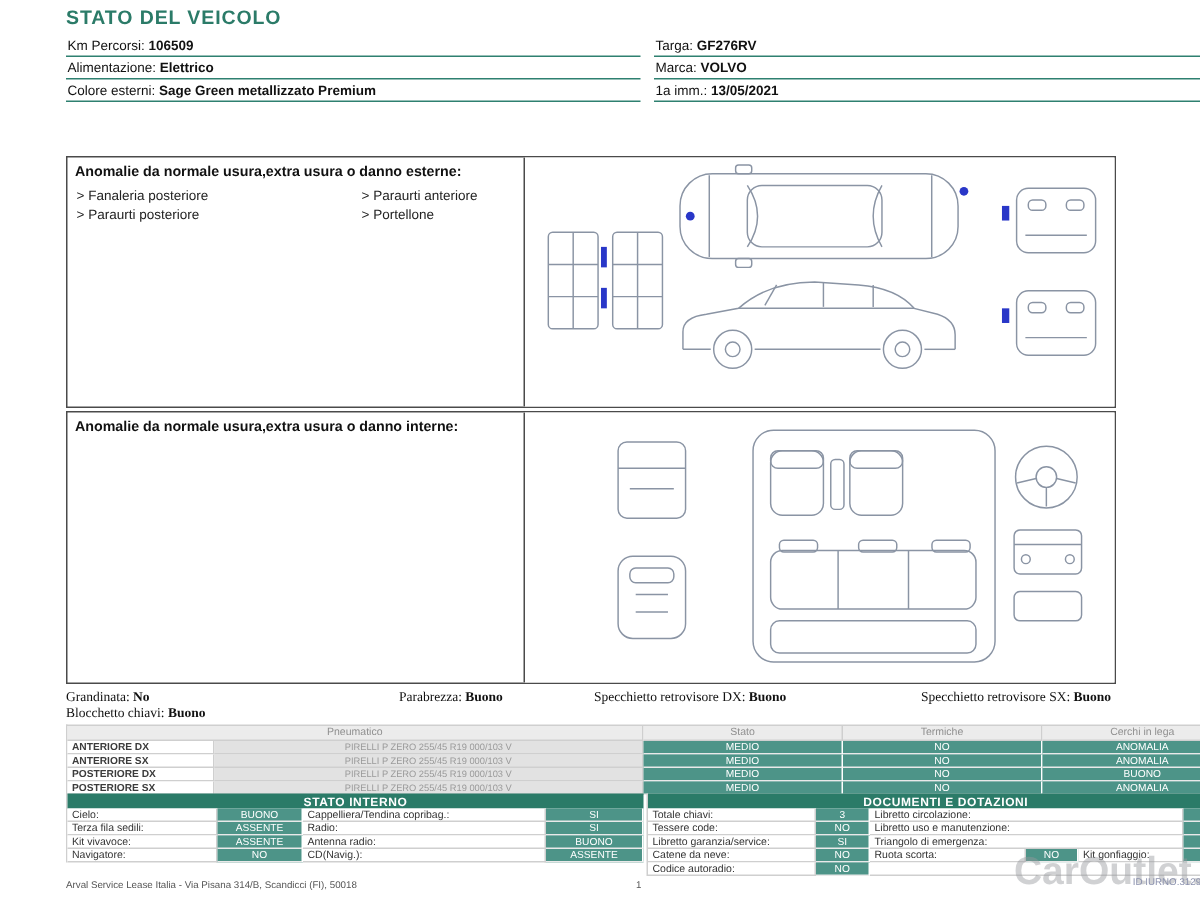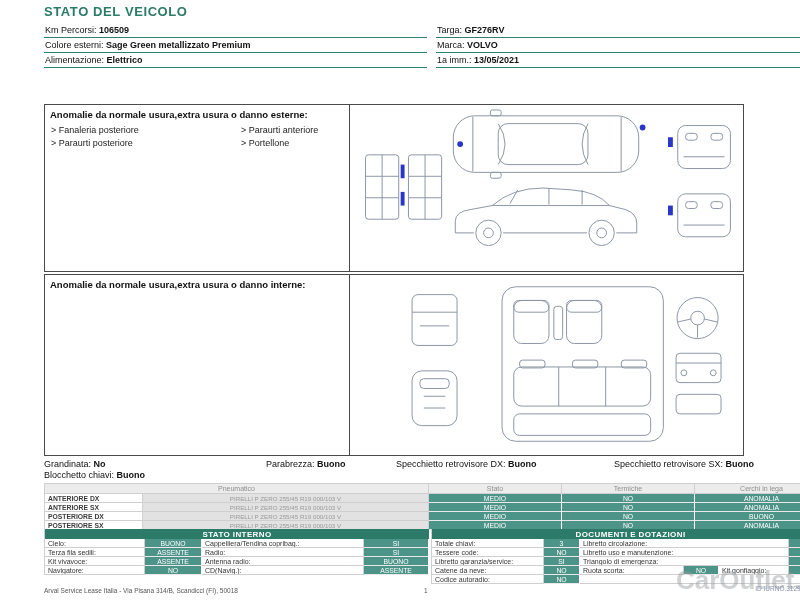--- a/index.html
+++ b/index.html
@@ -75,12 +75,12 @@
       <span class="val">106509</span>
     </div>
     <div class="frow">
+      <span class="lab">Alimentazione:</span>
+      <span class="val">Elettrico</span>
+    </div>
+    <div class="frow">
       <span class="lab">Colore esterni:</span>
       <span class="val">Sage Green metallizzato Premium</span>
-    </div>
-    <div class="frow">
-      <span class="lab">Alimentazione:</span>
-      <span class="val">Elettrico</span>
     </div>
   </div>
 

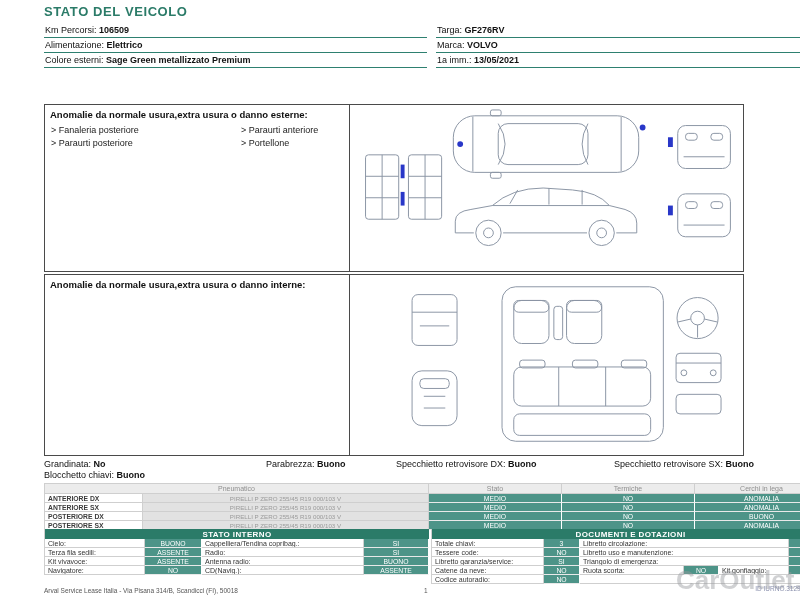--- a/index.html
+++ b/index.html
@@ -25,7 +25,7 @@
   .diagram-panel { position:absolute; right:0; top:0; bottom:0; width:394px; border-left:1px solid #4a4a4a; display:flex; align-items:center; justify-content:center; background:#fff; }
 
   .checks { position:absolute; left:8px; top:459px; width:784px; font-size:9px; color:#111; }
-  .check { position:absolute; white-space:nowrap; }
+  .check { position:absolute; white-space:nowrap;font-family:Liberation Serif, serif; }
   .check .val { font-weight:bold; }
   .ck1{left:0;top:0;} .ck2{left:222px;top:0;} .ck3{left:352px;top:0;} .ck4{left:570px;top:0;} .ck5{left:0;top:11px;}
 

